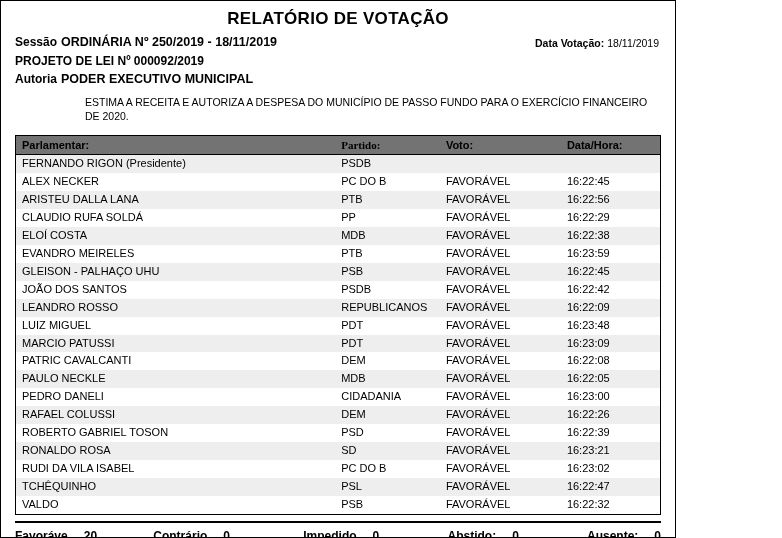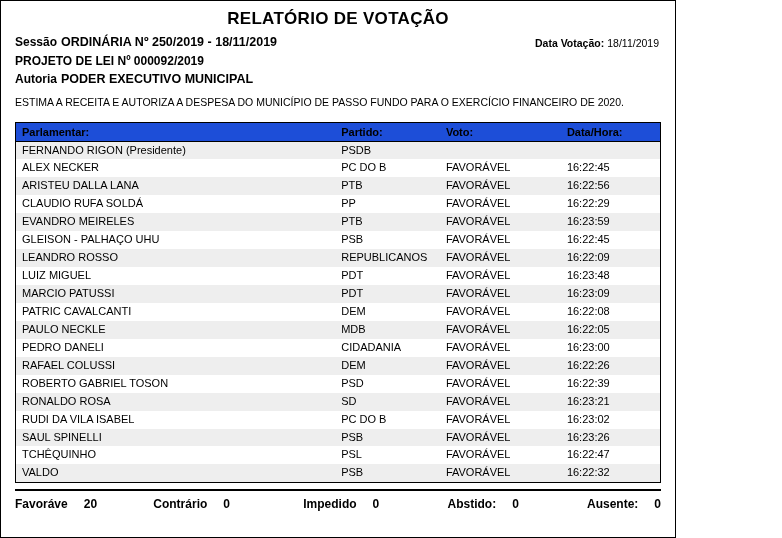--- a/index.html
+++ b/index.html
@@ -62,6 +62,7 @@
   }
   .ementa {
     margin-top: 8px;
+    margin-left: 70px;
     font-size: 10.5px;
     line-height: 1.3;
   }

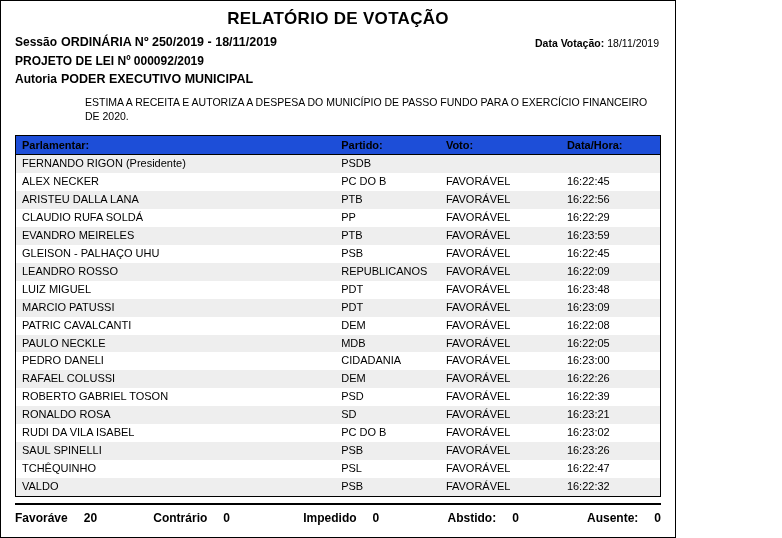--- a/index.html
+++ b/index.html
@@ -76,7 +76,7 @@
     font-size: 11px;
   }
   table.votes thead th {
-    background: #1d4ed8;
+    background: #737373;
     text-align: left;
     font-weight: bold;
     font-size: 11px;

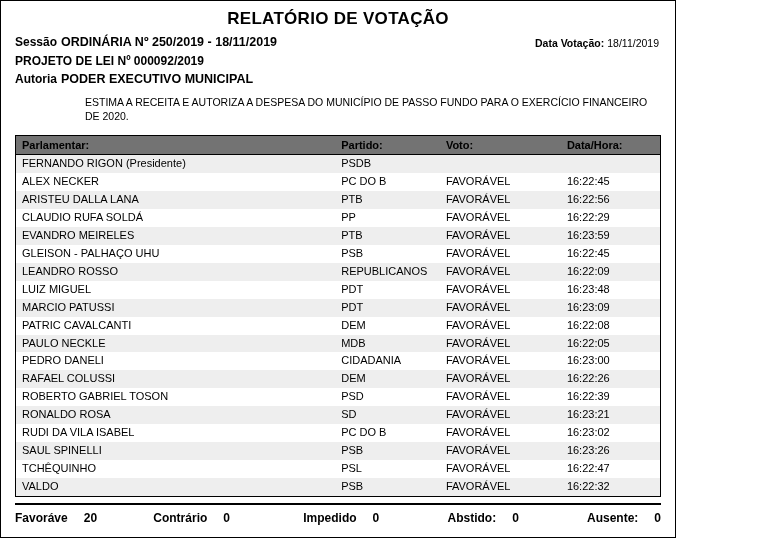--- a/index.html
+++ b/index.html
@@ -97,7 +97,7 @@
     background: #ffffff;
   }
   .col-nome { width: 400px; }
-  .col-partido { width: 100px; }
+  .col-partido { width: 100px; font-family: Liberation Serif, serif; }
   .col-voto { width: 140px; }
   .col-hora { width: 110px; }
   .totals {

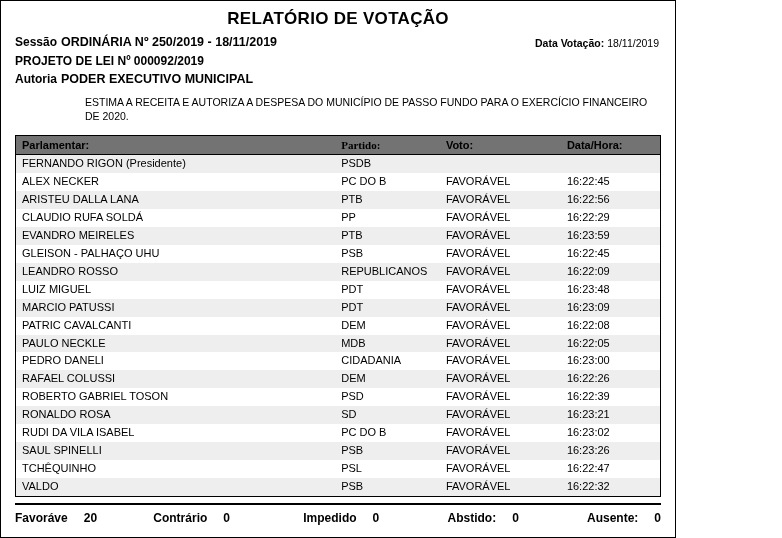--- a/index.html
+++ b/index.html
@@ -184,6 +184,12 @@
             <td>16:22:29</td>
           </tr>
           <tr>
+            <td>ELOÍ COSTA</td>
+            <td>MDB</td>
+            <td>FAVORÁVEL</td>
+            <td>16:22:38</td>
+          </tr>
+          <tr>
             <td>EVANDRO MEIRELES</td>
             <td>PTB</td>
             <td>FAVORÁVEL</td>

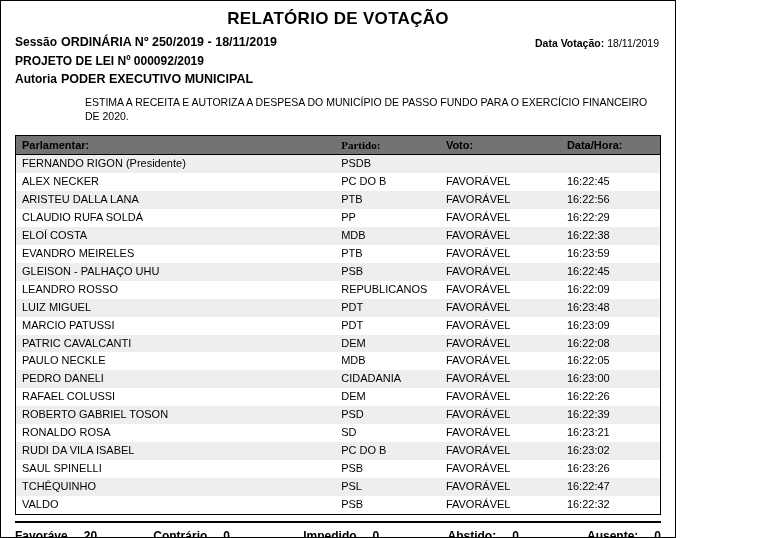--- a/index.html
+++ b/index.html
@@ -202,6 +202,12 @@
             <td>16:22:45</td>
           </tr>
           <tr>
+            <td>JOÃO DOS SANTOS</td>
+            <td>PSDB</td>
+            <td>FAVORÁVEL</td>
+            <td>16:22:42</td>
+          </tr>
+          <tr>
             <td>LEANDRO ROSSO</td>
             <td>REPUBLICANOS</td>
             <td>FAVORÁVEL</td>

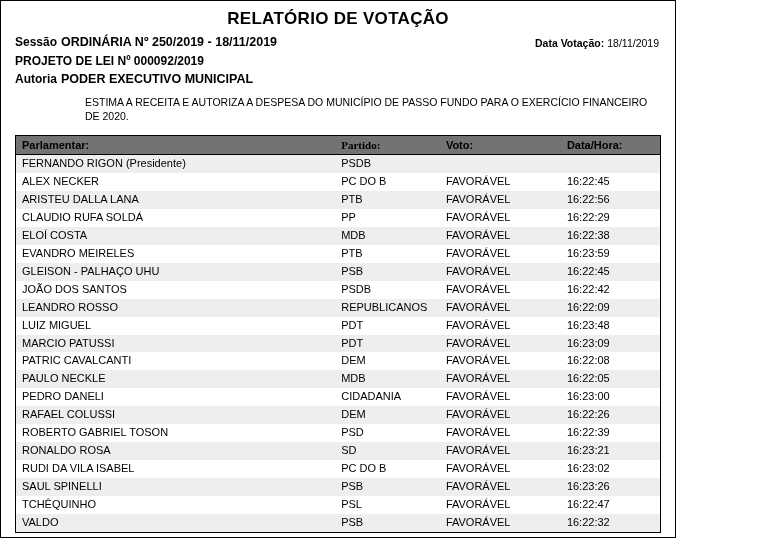--- a/index.html
+++ b/index.html
@@ -268,12 +268,6 @@
             <td>16:23:02</td>
           </tr>
           <tr>
-            <td>SAUL SPINELLI</td>
-            <td>PSB</td>
-            <td>FAVORÁVEL</td>
-            <td>16:23:26</td>
-          </tr>
-          <tr>
             <td>TCHÊQUINHO</td>
             <td>PSL</td>
             <td>FAVORÁVEL</td>

